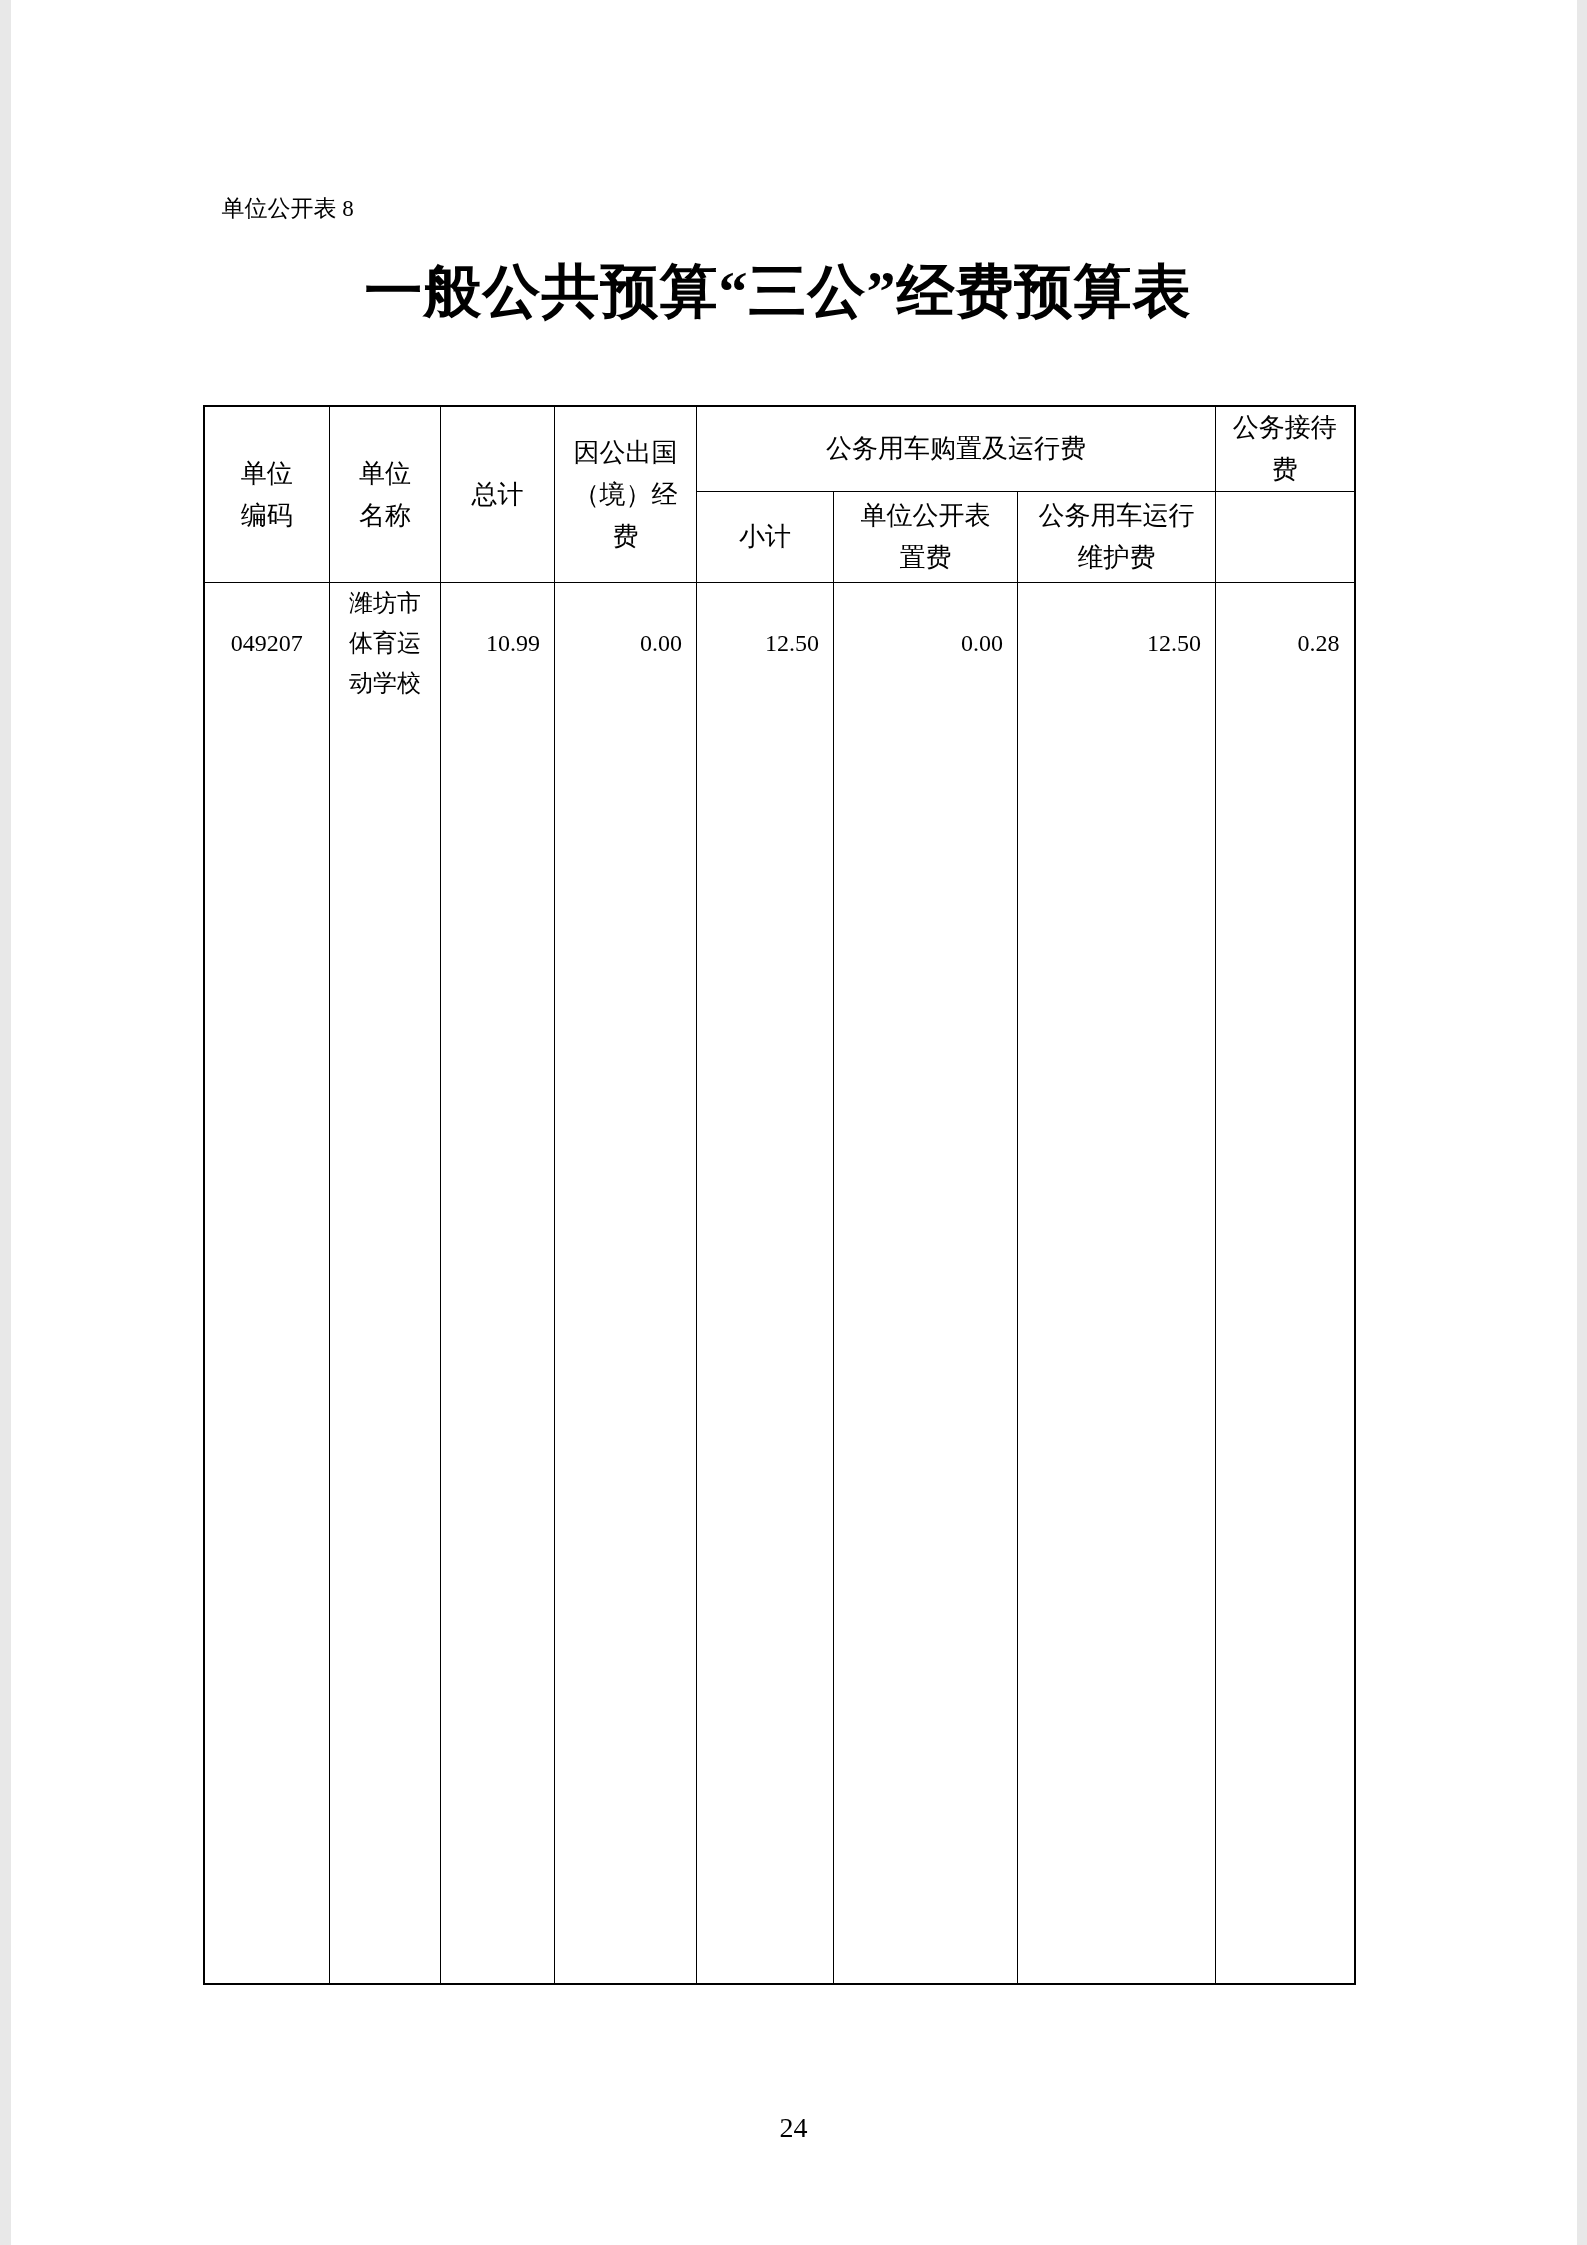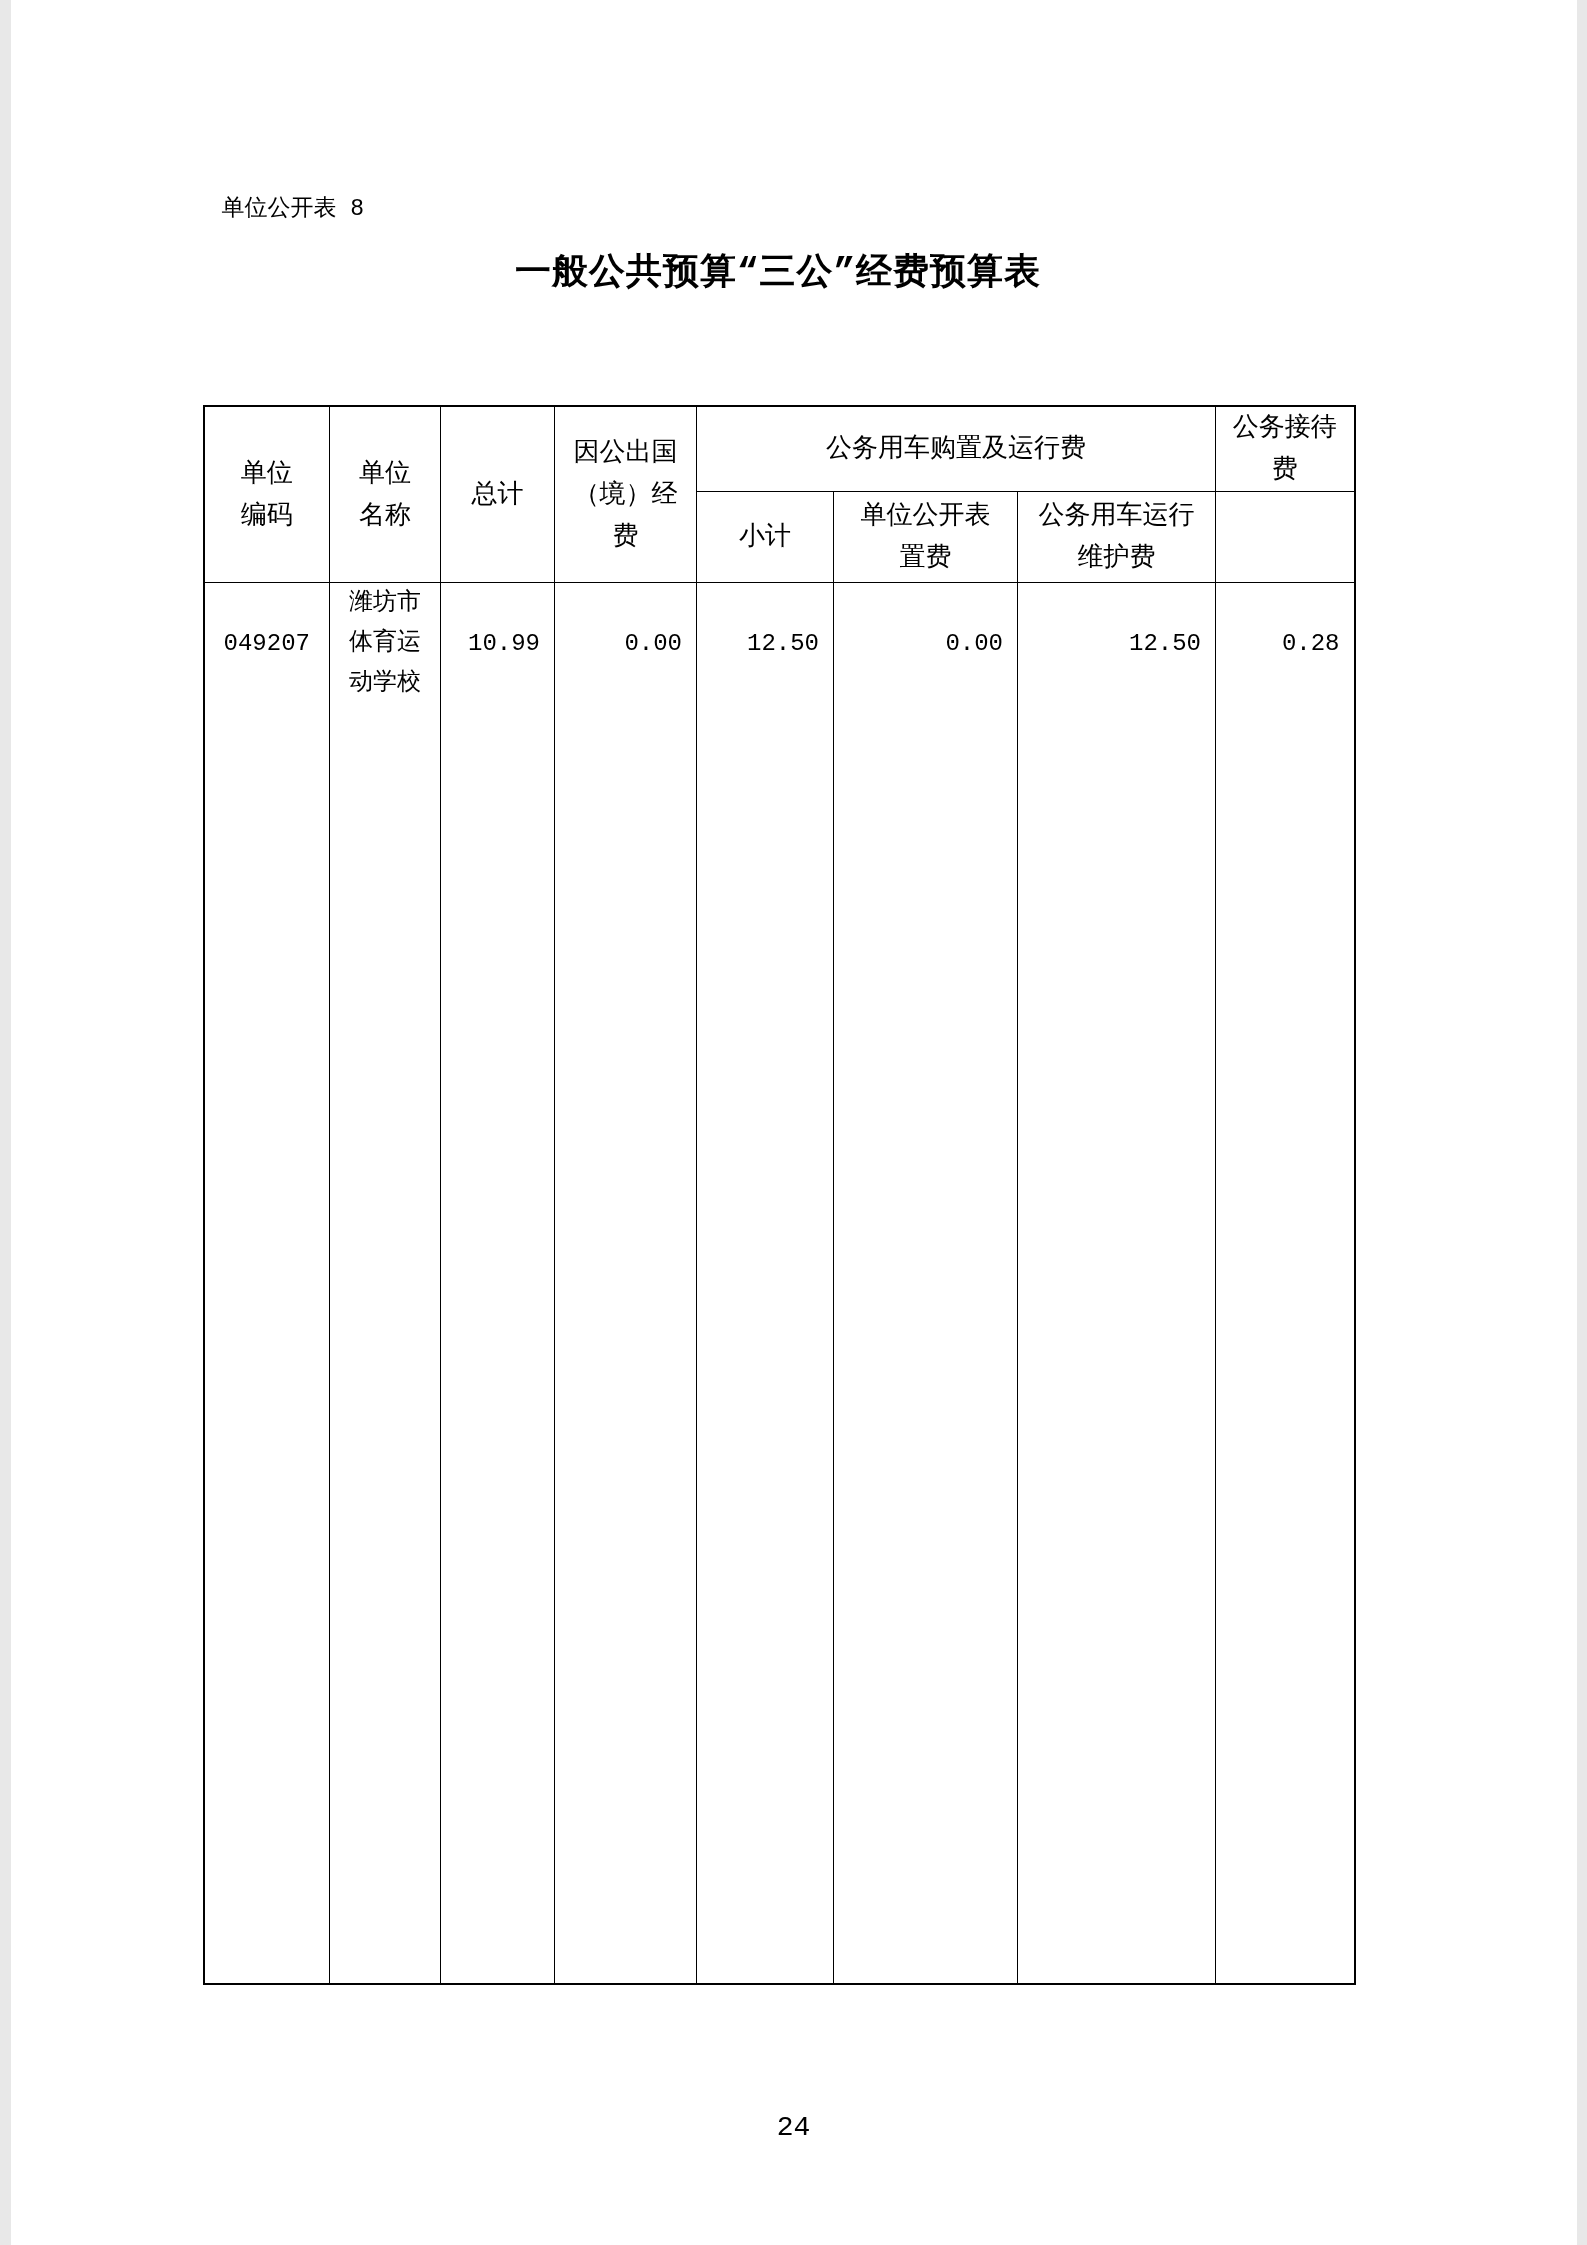--- a/index.html
+++ b/index.html
@@ -14,7 +14,7 @@
     margin: 0 auto;
     background: #ffffff;
     color: #000000;
-    font-family: Liberation Mono, monospace;
+    font-family: Liberation Serif, serif;
     overflow: hidden;
   }
   .doc-label {

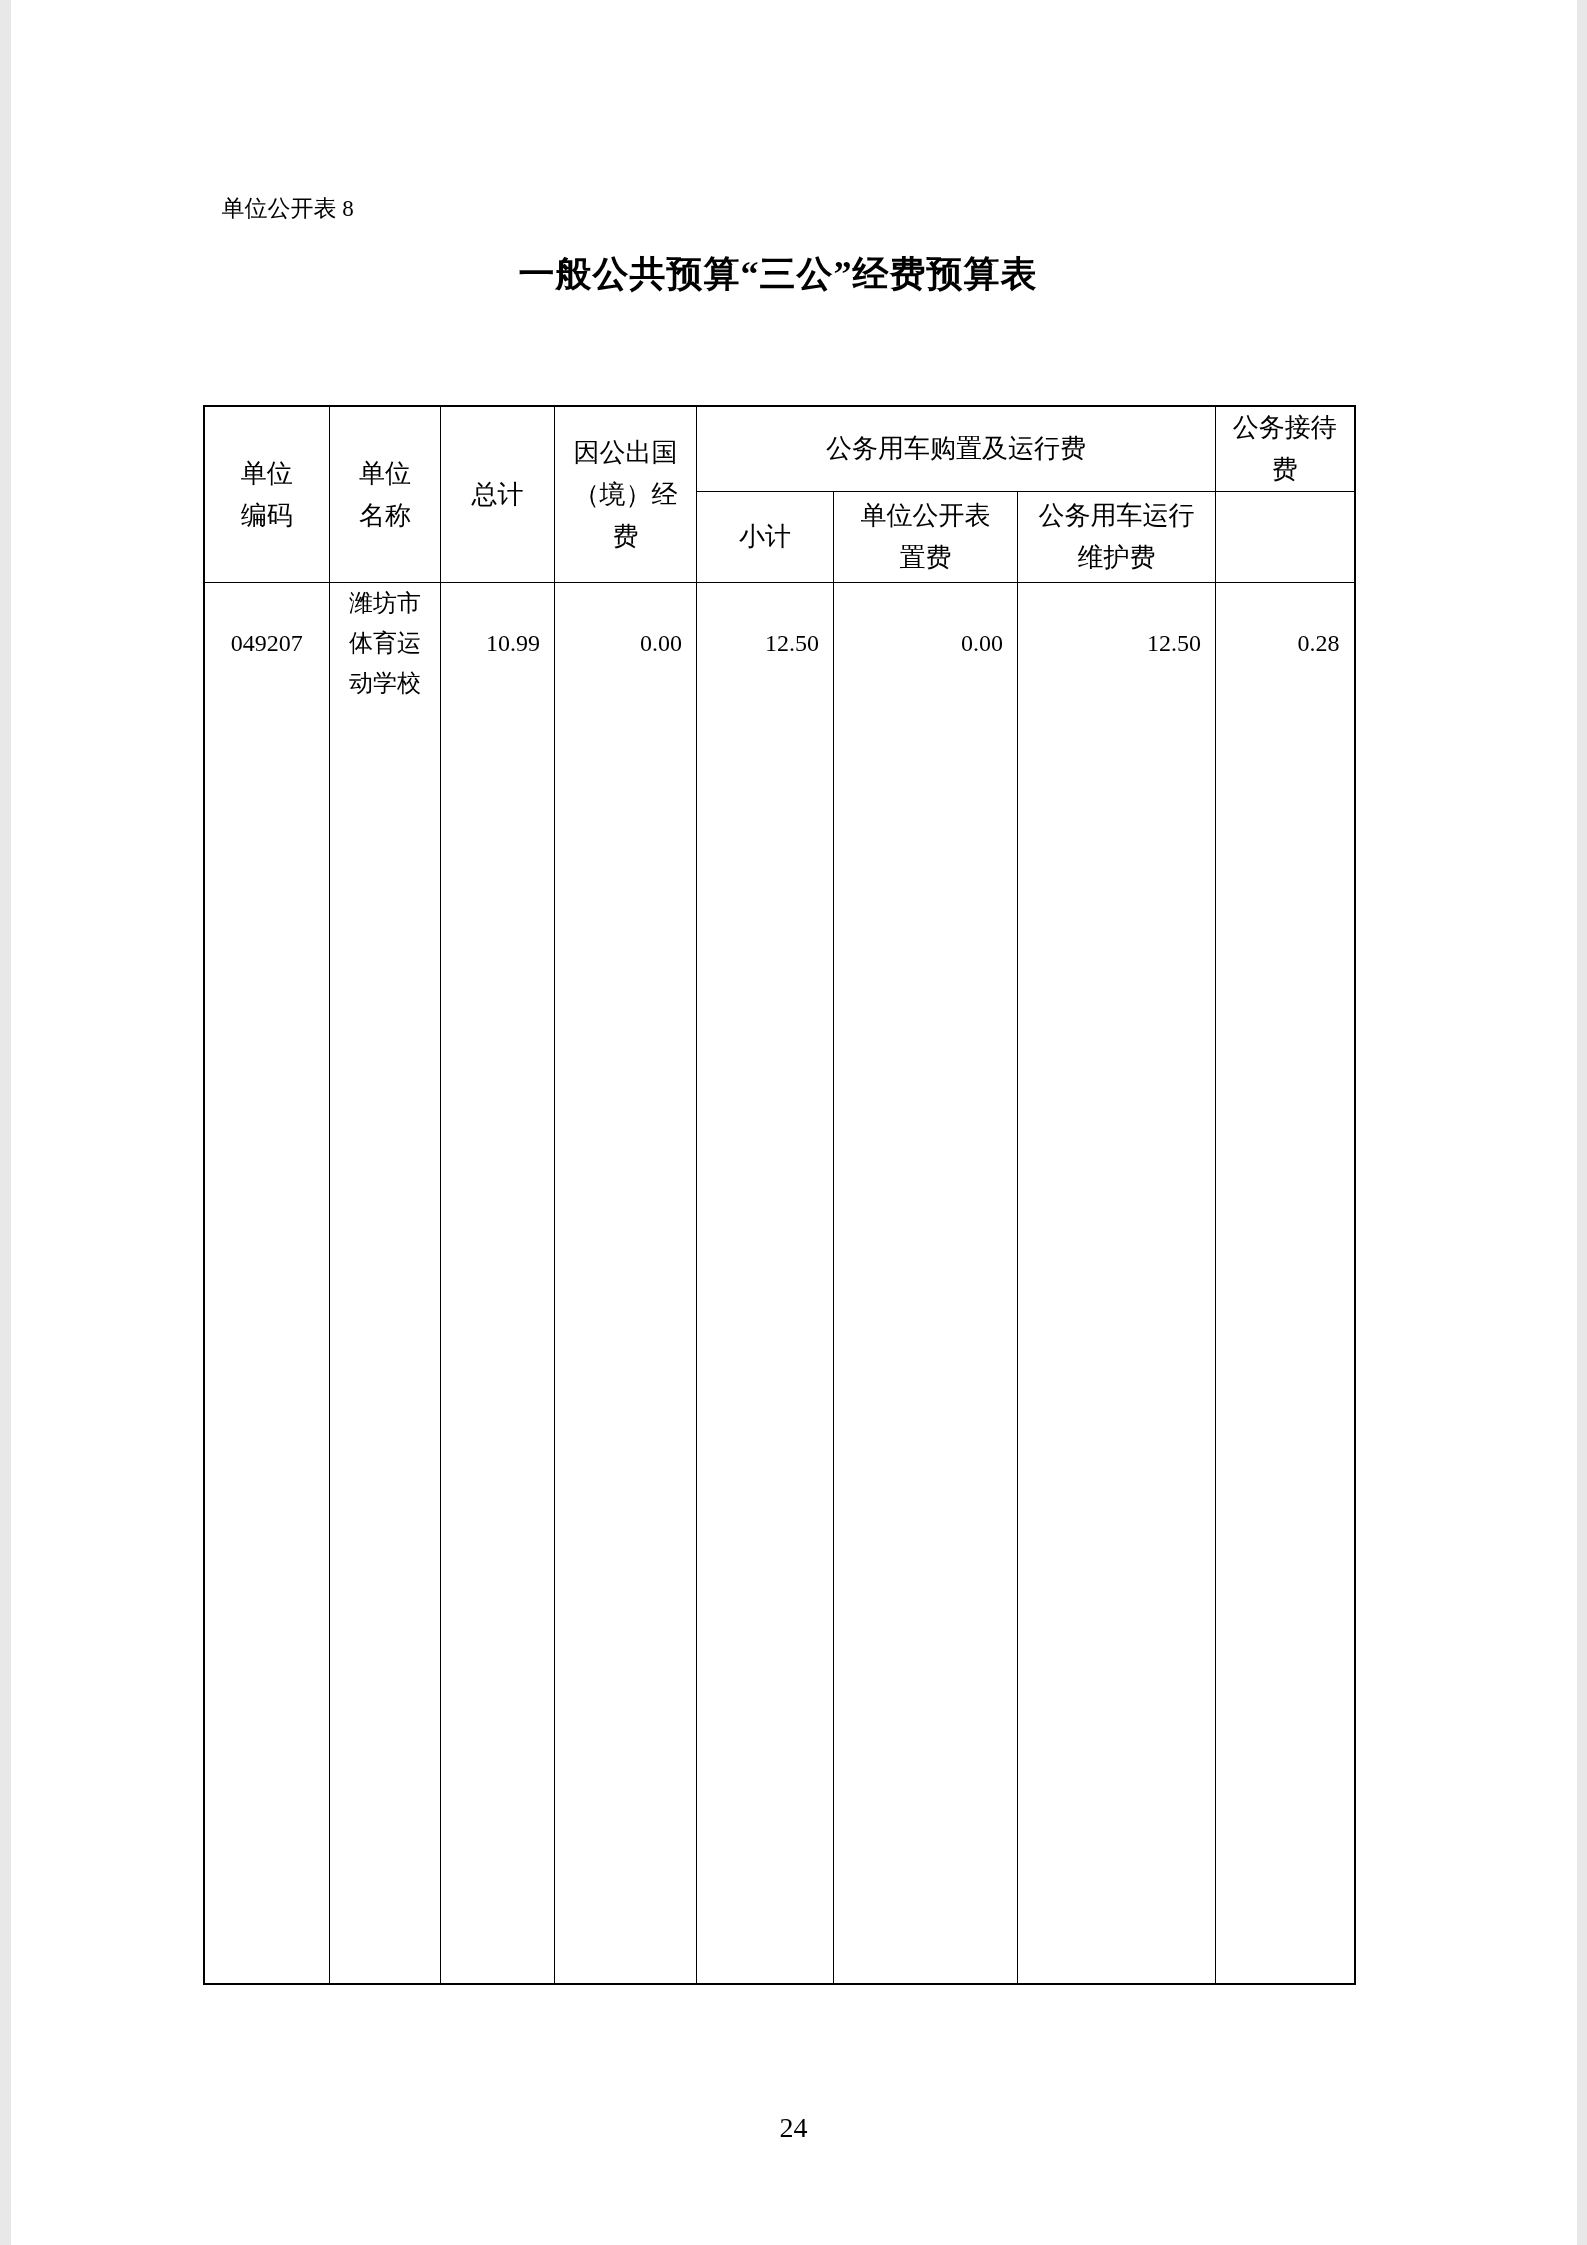--- a/index.html
+++ b/index.html
@@ -28,11 +28,11 @@
   .doc-title {
     position: absolute;
     left: 192px;
-    top: 242px;
+    top: 260px;
     width: 1151px;
     margin: 0;
     text-align: center;
-    font-size: 36px;
+    font-size: 58px;
     font-weight: bold;
     letter-spacing: 1px;
     line-height: 64px;

